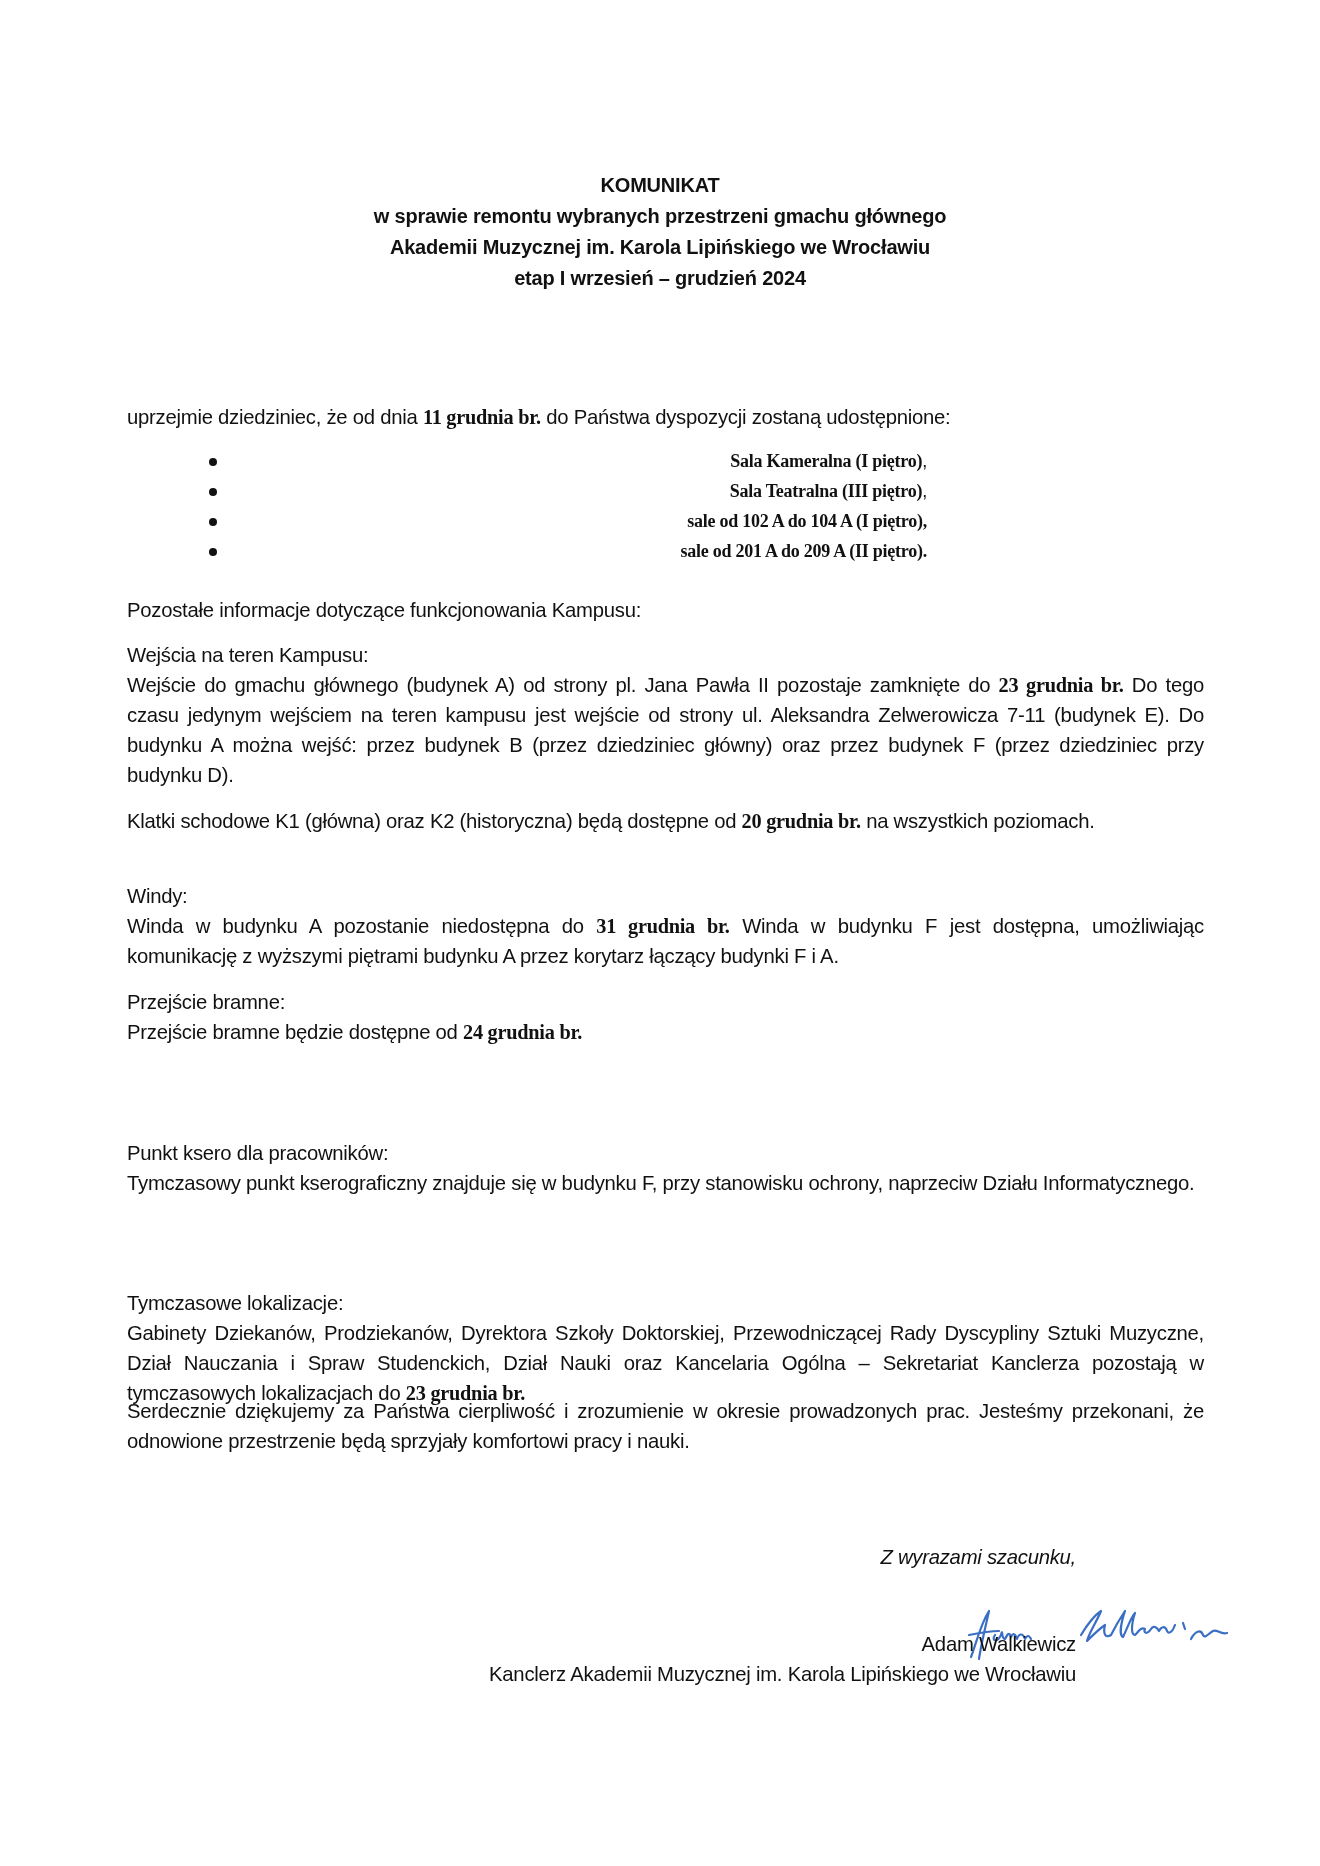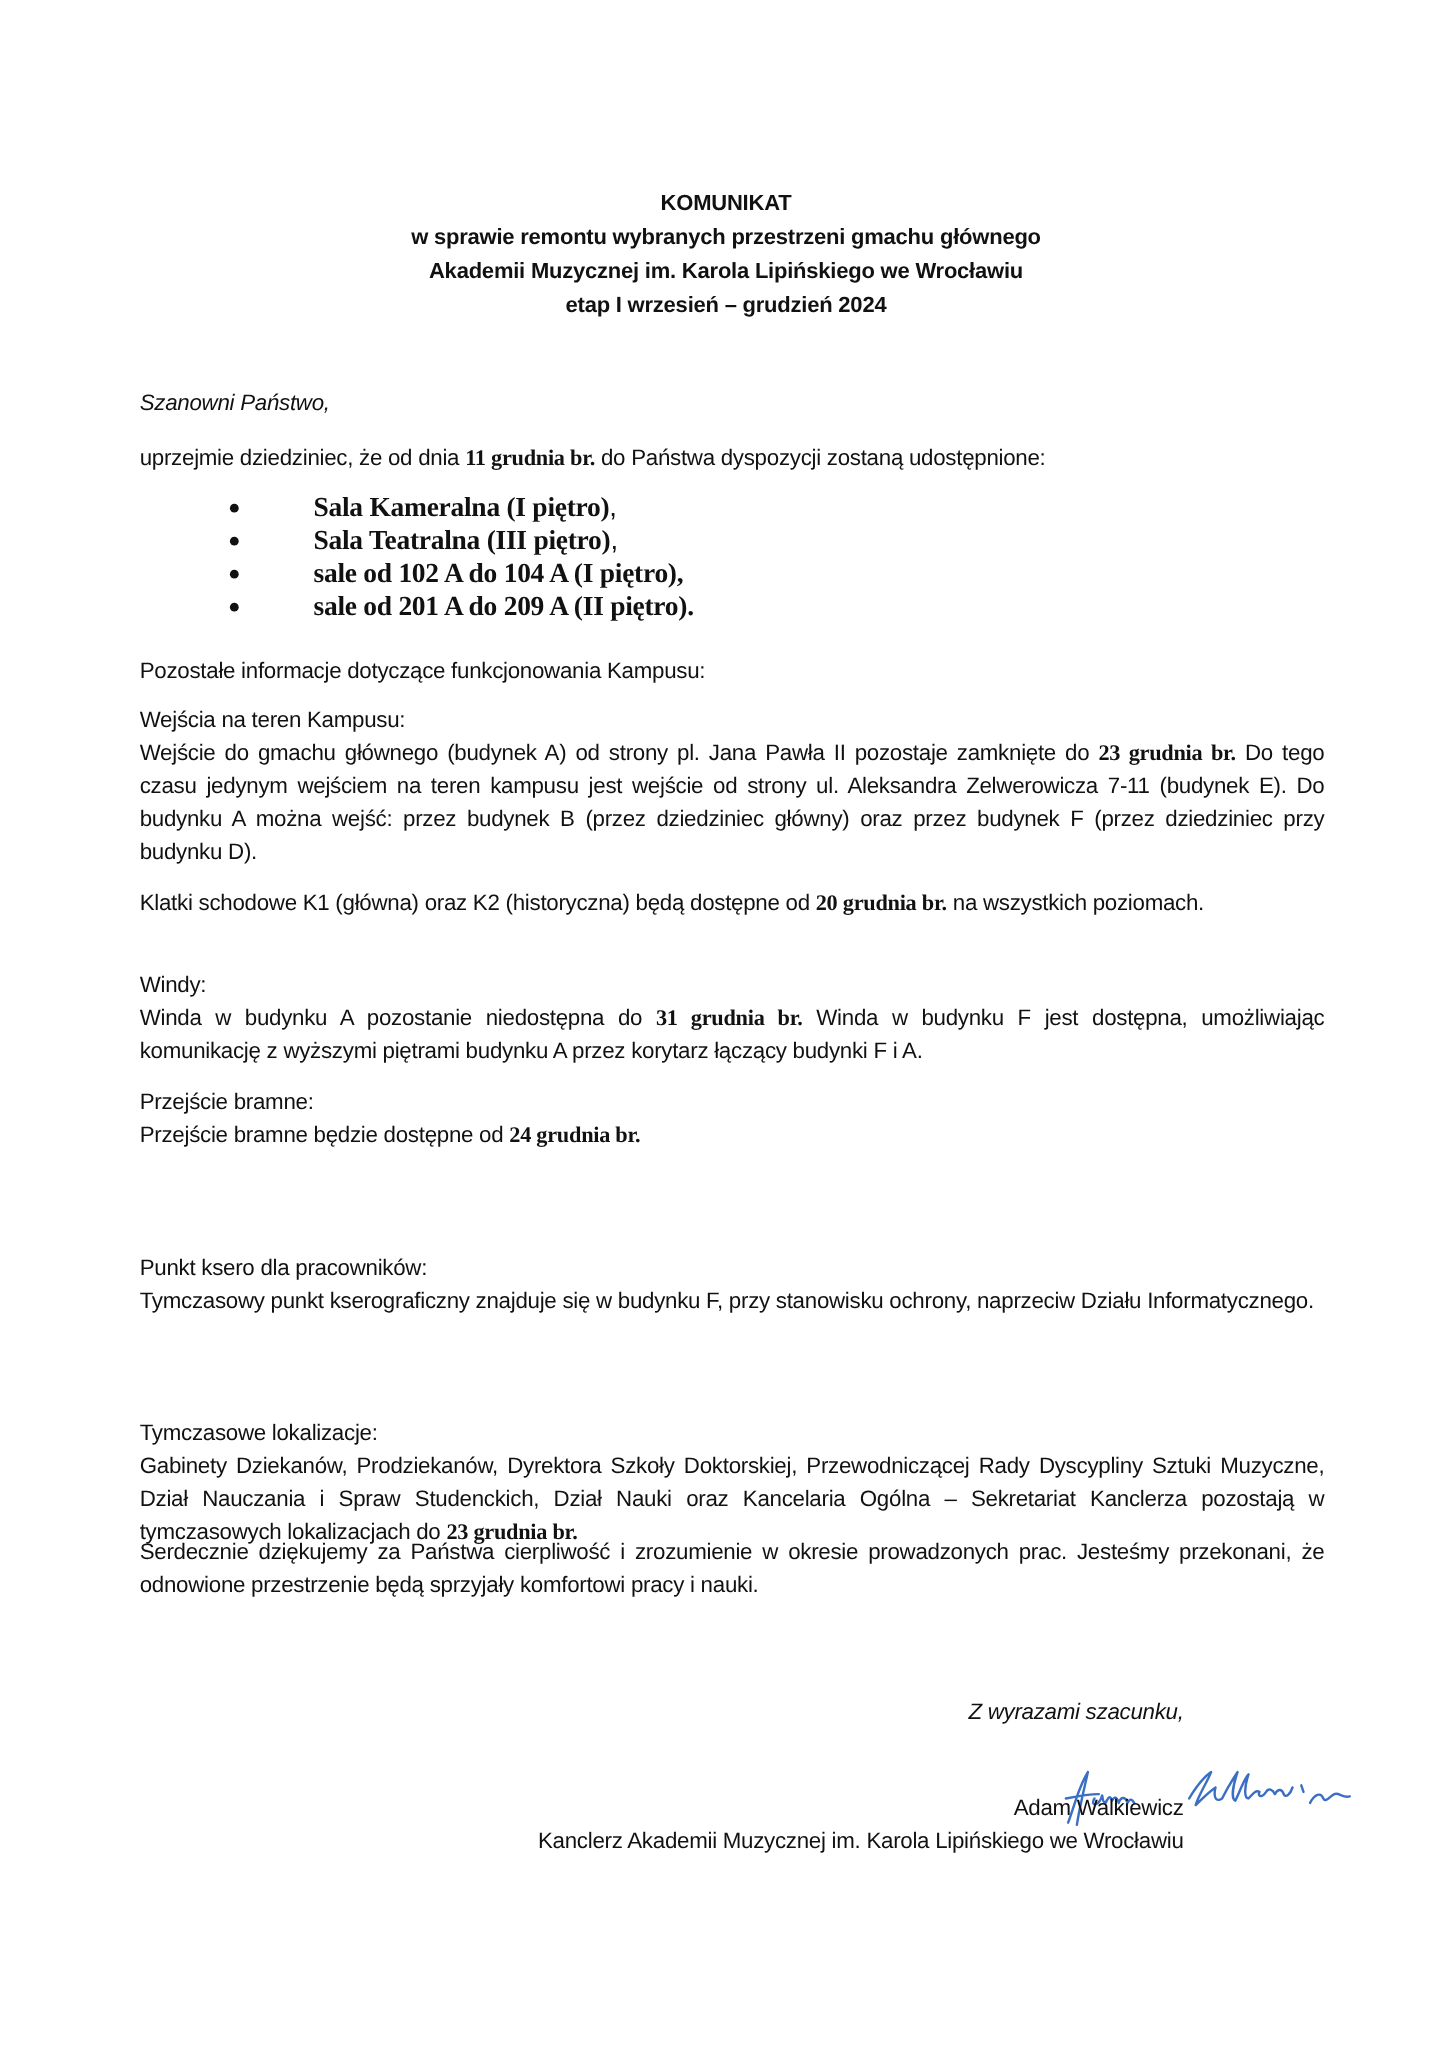--- a/index.html
+++ b/index.html
@@ -35,7 +35,6 @@
     <div>etap I wrzesień – grudzień 2024</div>
   </div>
 
-  <div class="body-col p salutation">Szanowni Państwo,</div>
 
   <div class="body-col p intro"><span>uprzejmie dziedziniec, że od dnia </span><b>11 grudnia br.</b><span> do Państwa dyspozycji zostaną udostępnione:</span></div>
 

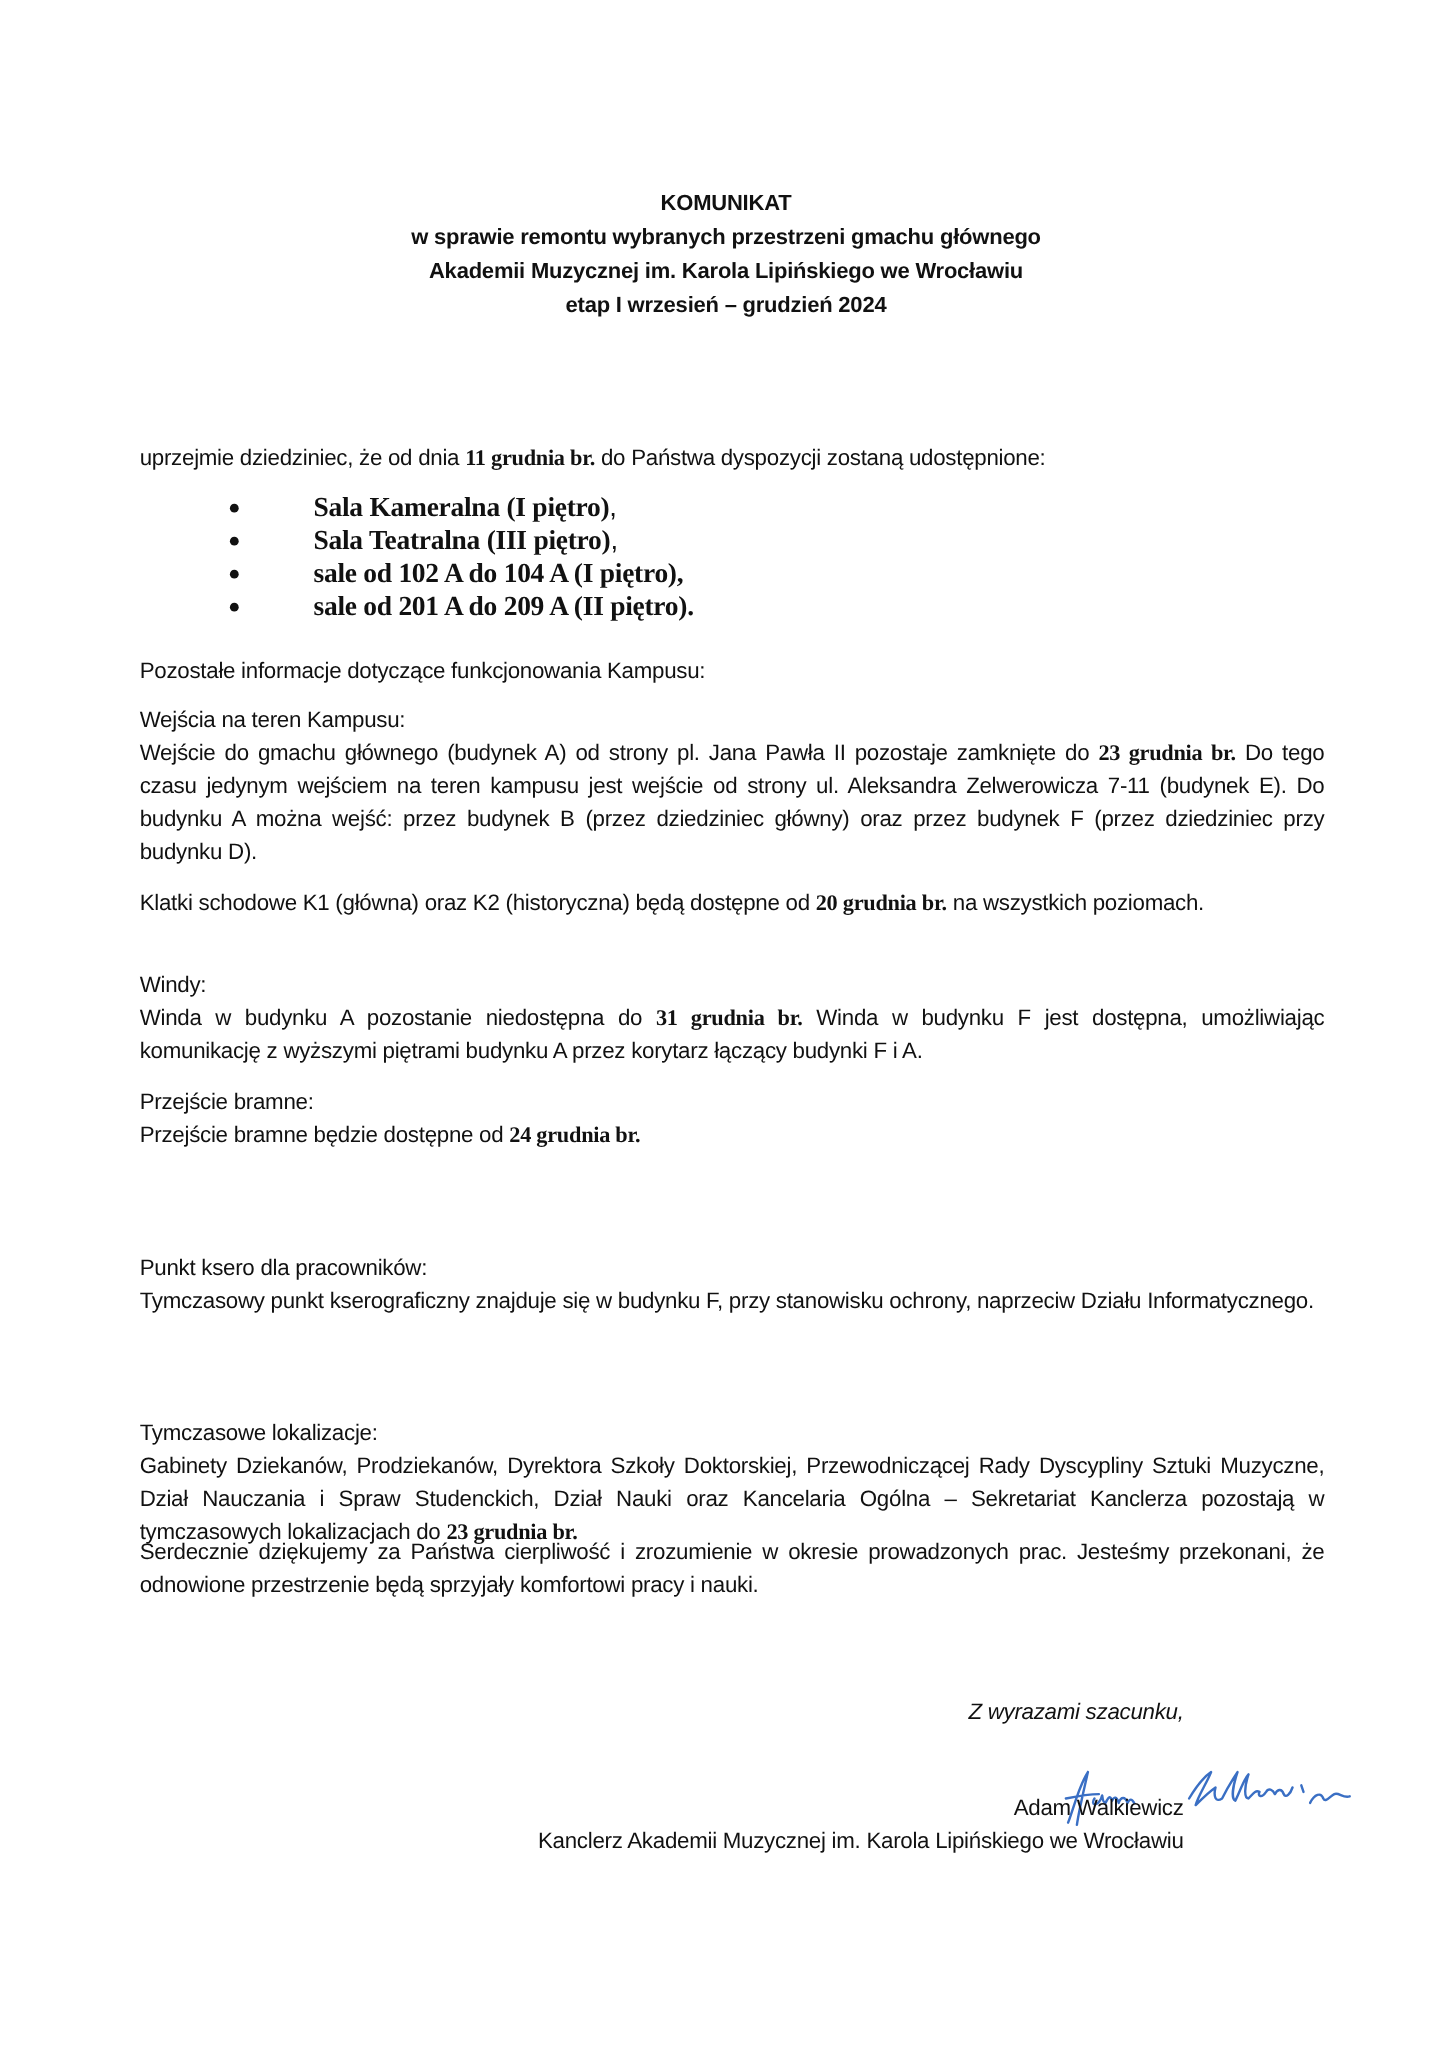--- a/index.html
+++ b/index.html
@@ -15,7 +15,7 @@
   .salutation { top: 352px; font-style: italic; }
   .intro { top: 402px; white-space: nowrap; }
   .bullets { position: absolute; left: 127px; top: 446px; width: 800px; margin: 0; padding: 0; list-style: none; }
-  .bullets li { position: relative; height: 30px; line-height: 30px; font-size: 25px; padding-left: 158px; letter-spacing: -0.25px; }
+  .bullets li { position: relative; height: 30px; line-height: 30px; font-size: 18px; padding-left: 158px; letter-spacing: -0.25px; text-align: right; }
   .bullets li .dot { position: absolute; left: 82px; top: 12px; width: 8px; height: 8px; border-radius: 50%; background: #111; }
   b { font-weight: bold; font-family: Liberation Serif, serif; }
   .sec-title { font-weight: normal; }

